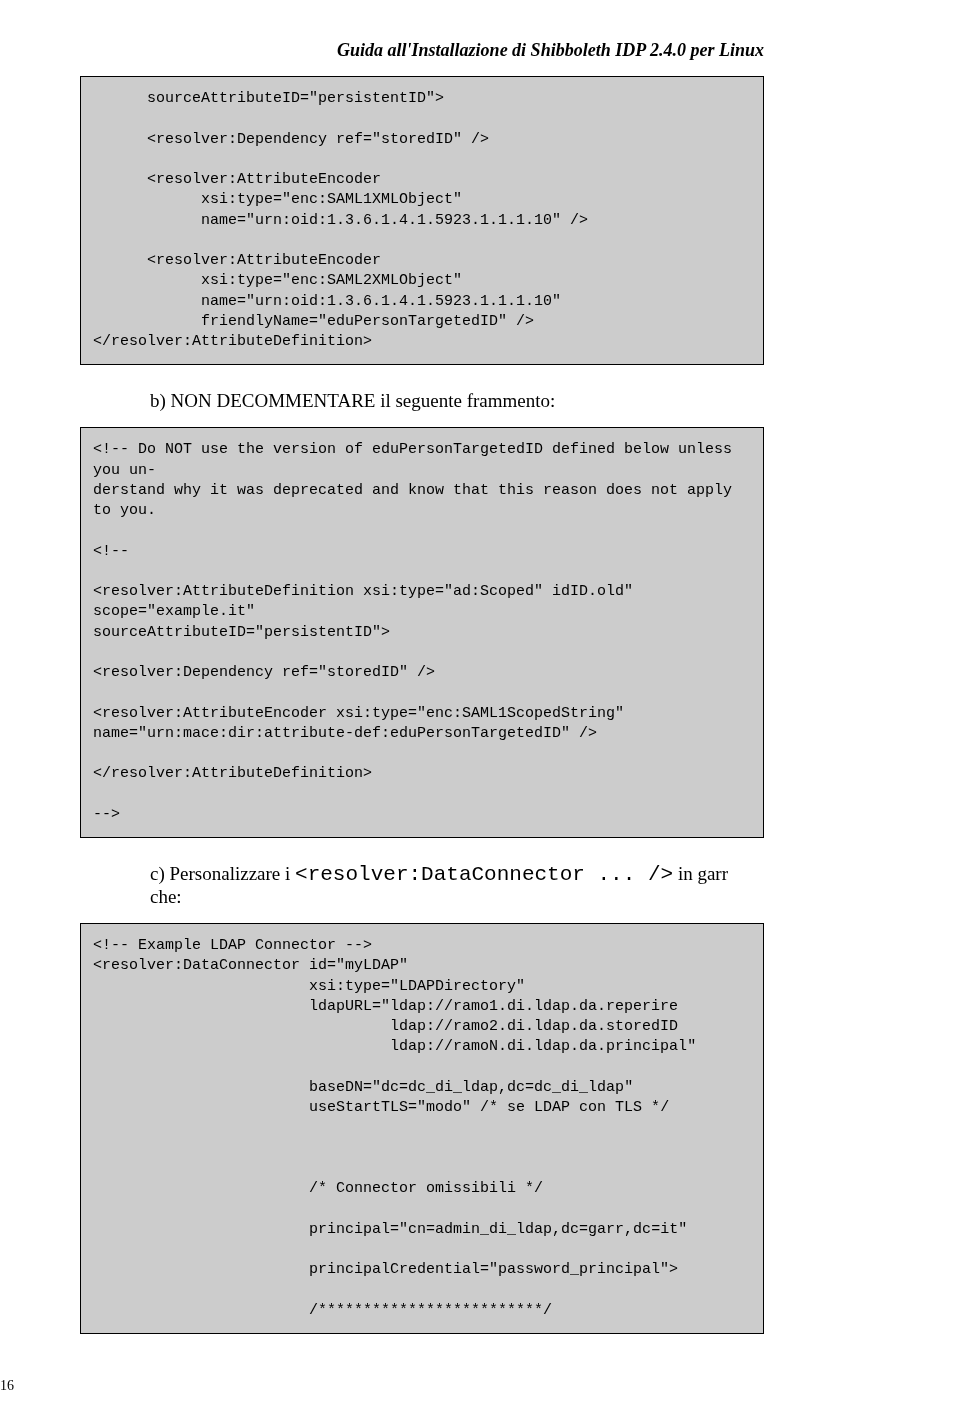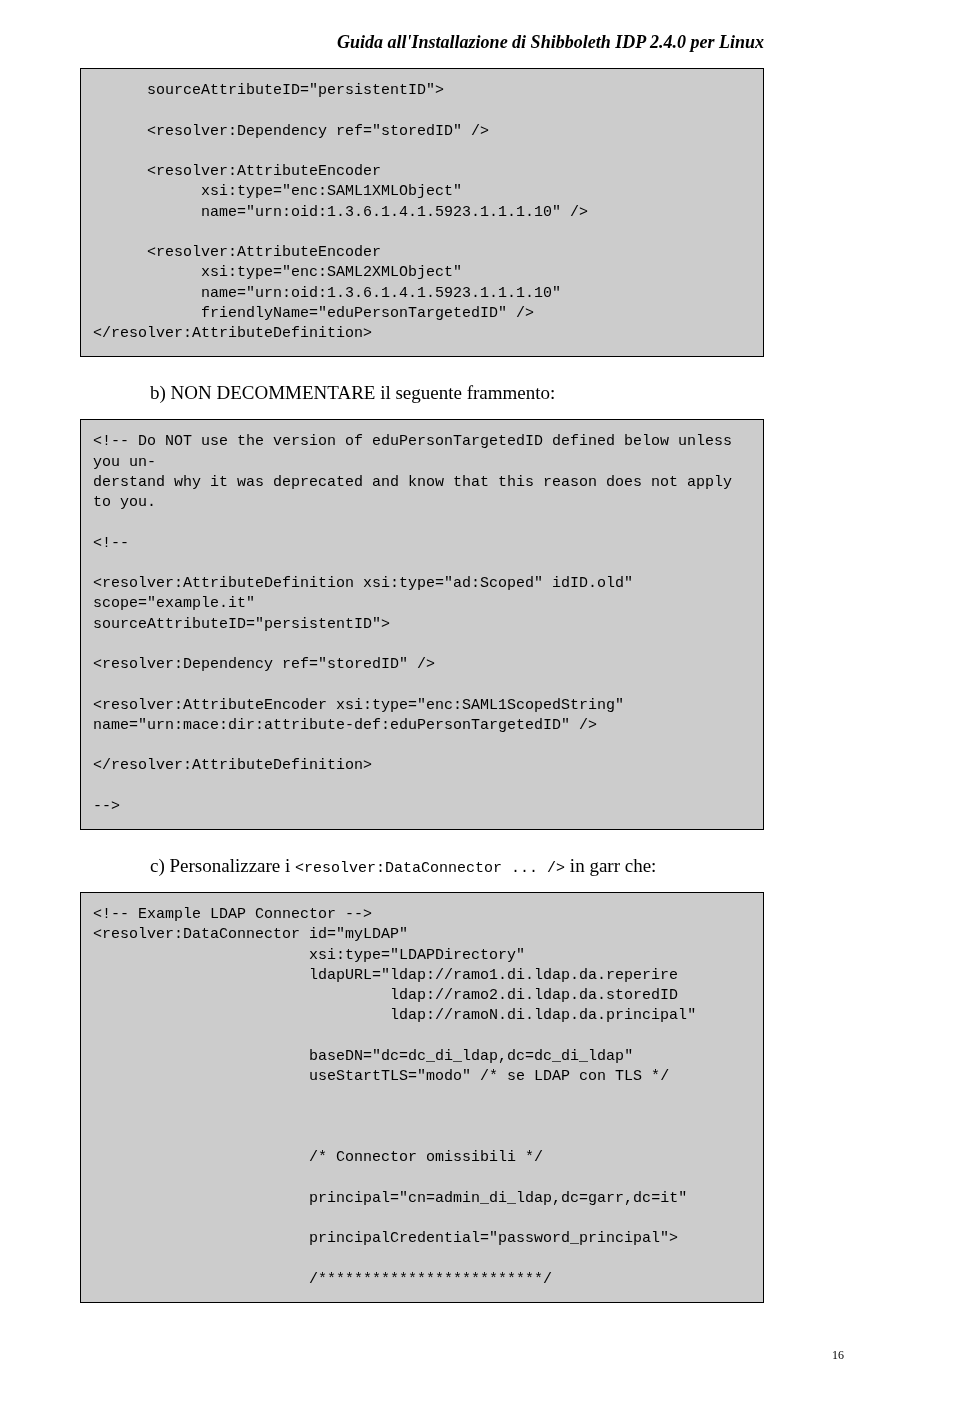--- a/index.html
+++ b/index.html
@@ -12,7 +12,7 @@
   }
   .page {
     width: 844px;
-    padding: 32px 80px 50px 80px;
+    padding: 40px 80px 50px 80px;
     position: relative;
   }
   .header-title {

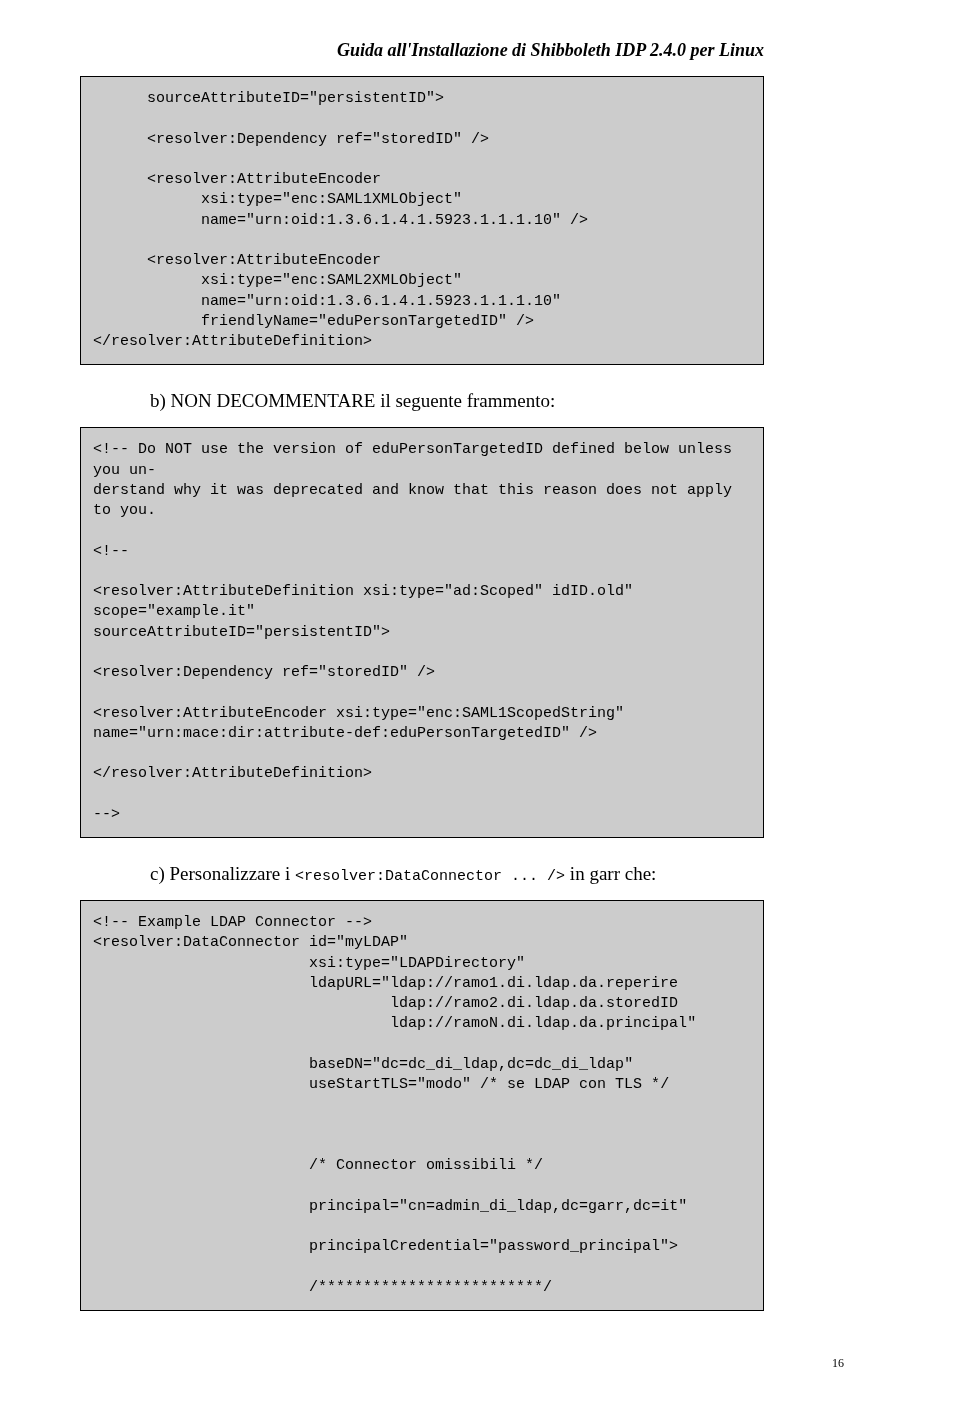--- a/index.html
+++ b/index.html
@@ -88,7 +88,7 @@
 
 --&gt;</span></div>
 
-  <div class="body-text"><span>c)  Personalizzare i </span><span style="font-family:'Courier New',monospace;font-size:15px;">&lt;resolver:DataConnector ... /&gt;</span><span> in garr che:</span></div>
+  <div class="body-text"><span>c)  Personalizzare i </span><span style="font-family:'Courier New',monospace;font-size:21px;">&lt;resolver:DataConnector ... /&gt;</span><span> in garr che:</span></div>
 
   <div class="code-box"><span>&lt;!-- Example LDAP Connector --&gt;</span>
 <span>&lt;resolver:DataConnector id="myLDAP"</span>

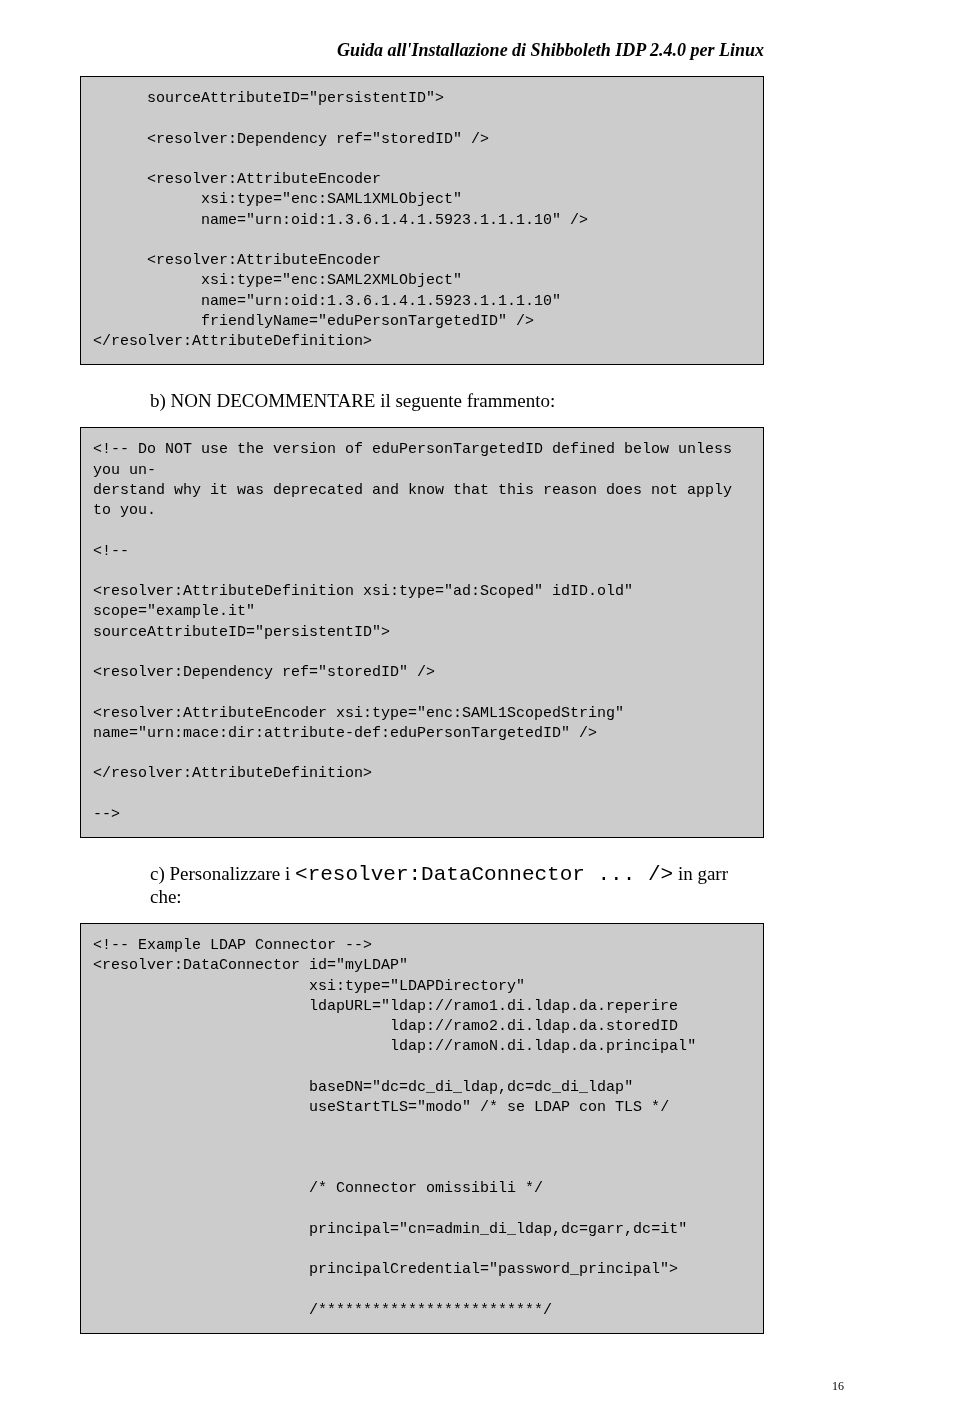--- a/index.html
+++ b/index.html
@@ -39,8 +39,8 @@
     margin: 25px 0 15px 70px;
   }
   .page-number {
-    text-align: right;
-    font-size: 12px;
+    text-align: left;
+    font-size: 14px;
     position: absolute;
     bottom: 15px;
     left: 0;

